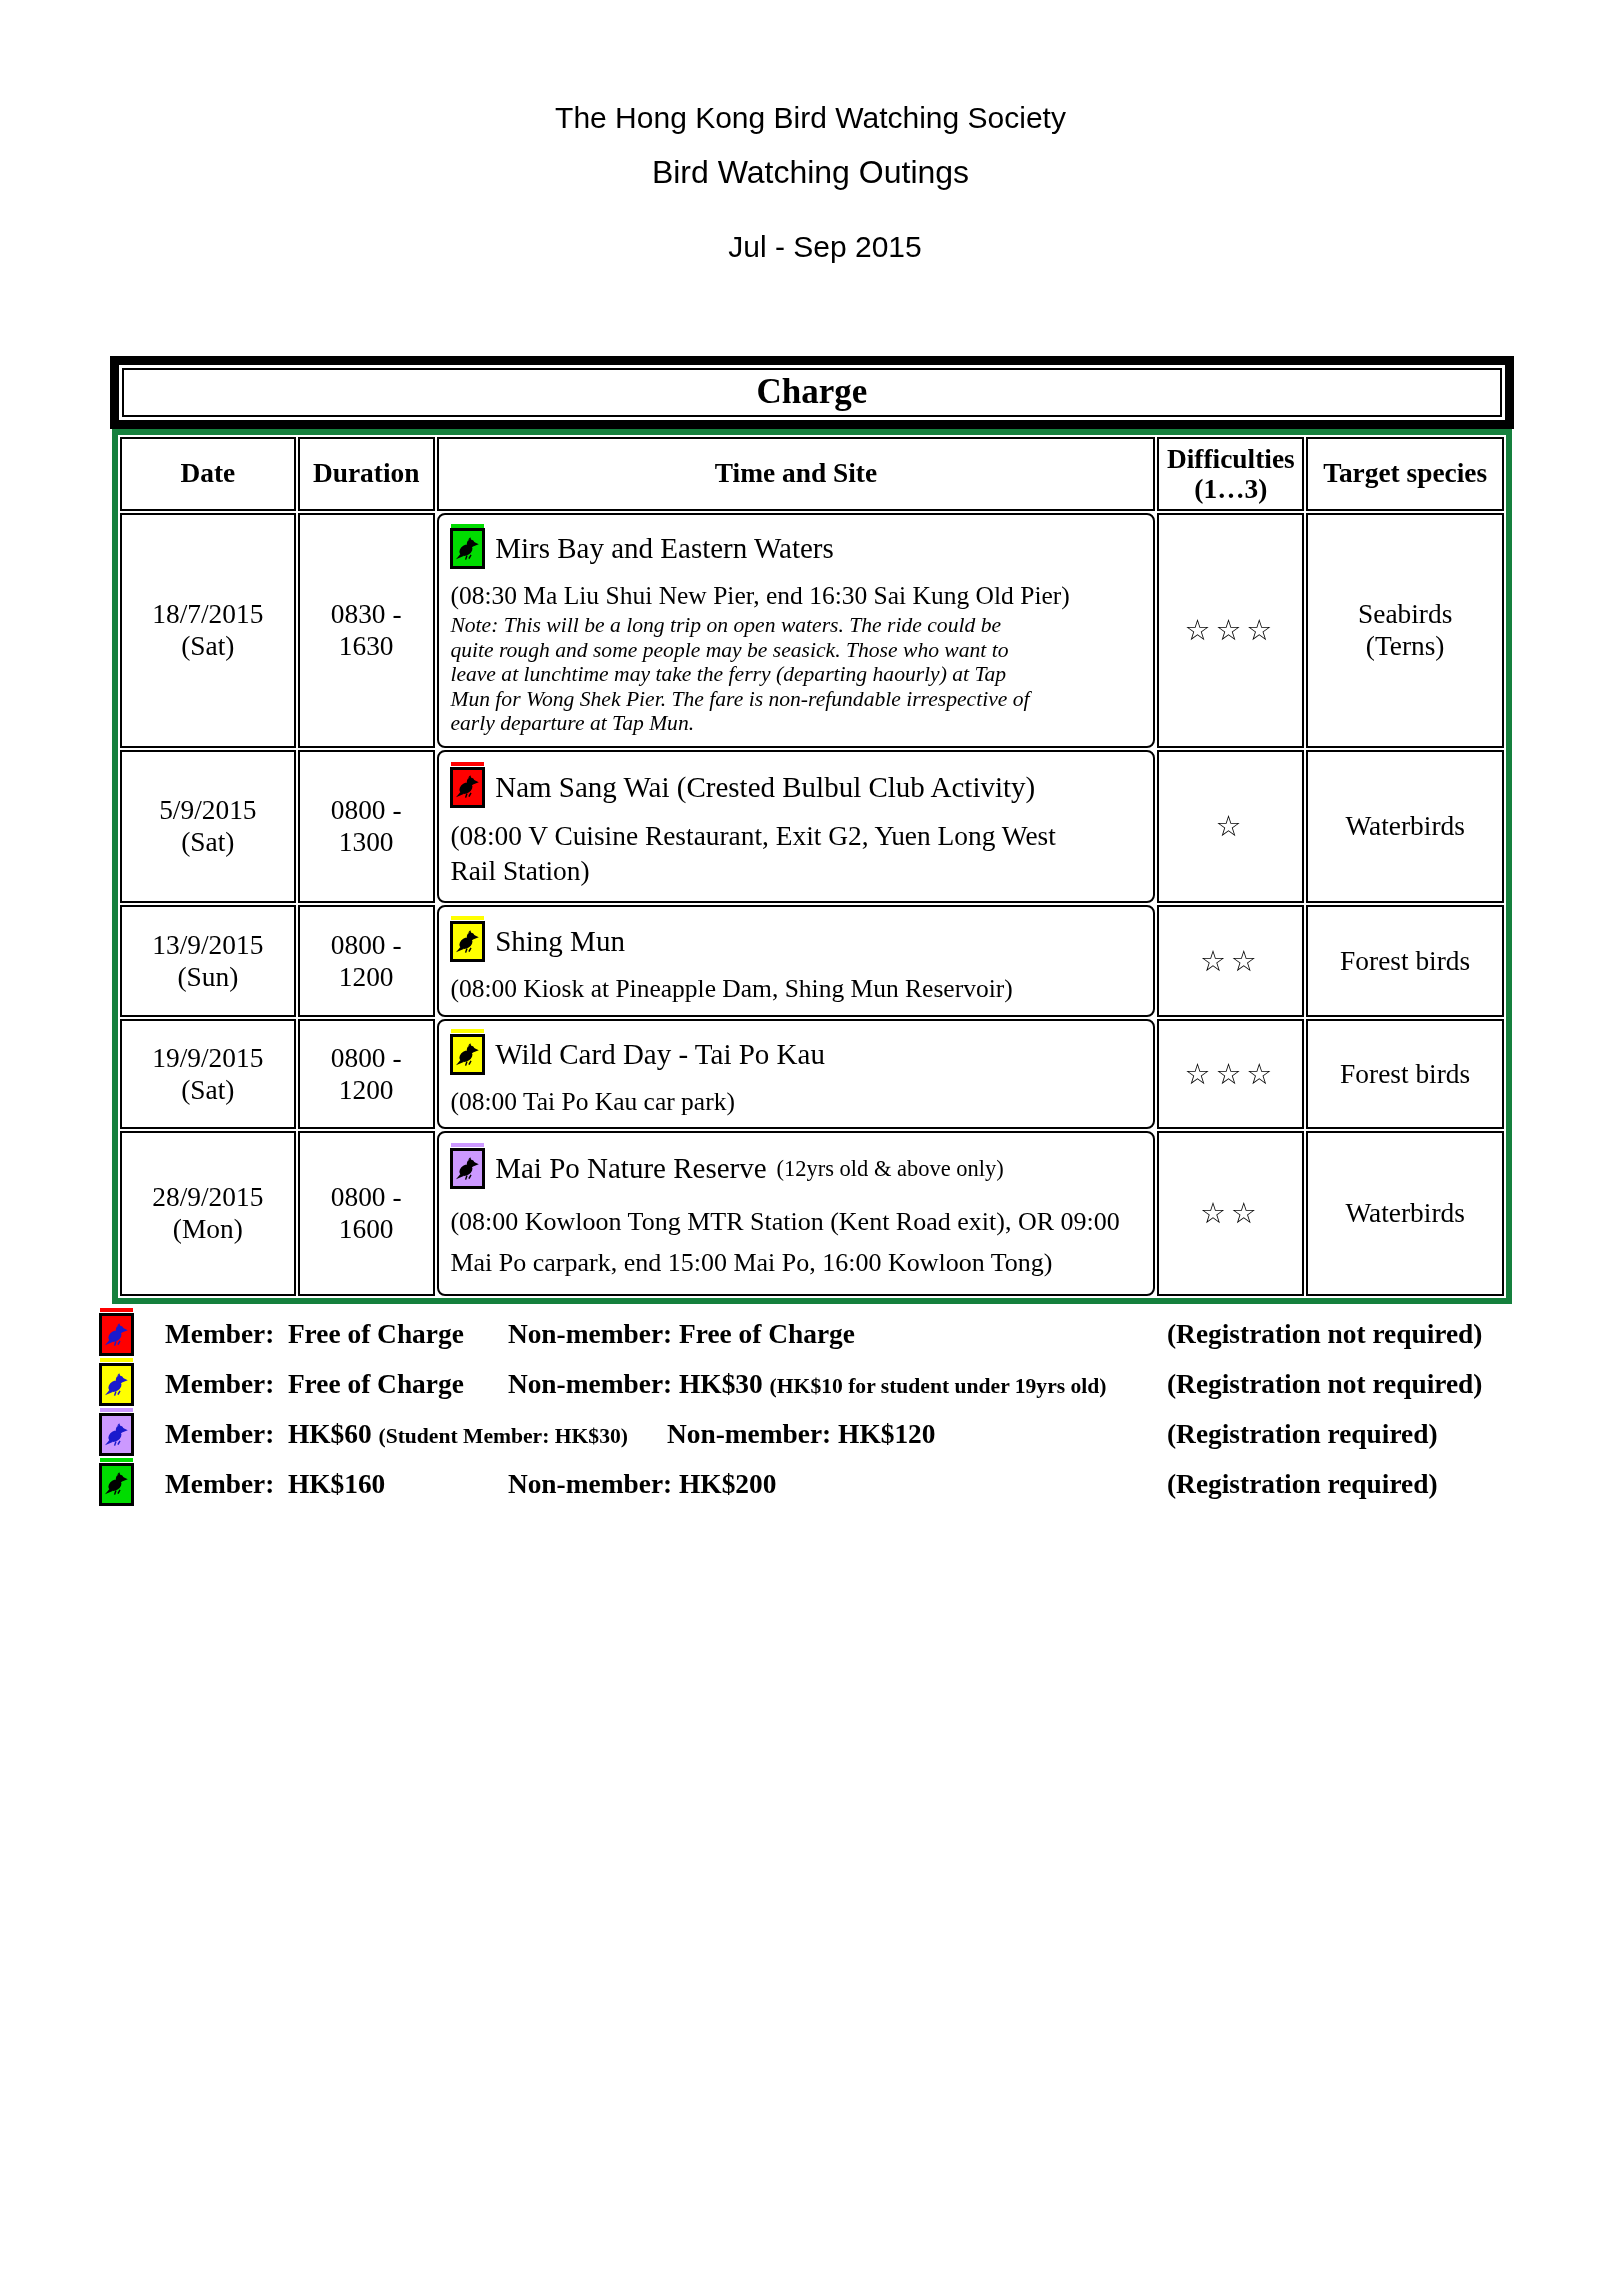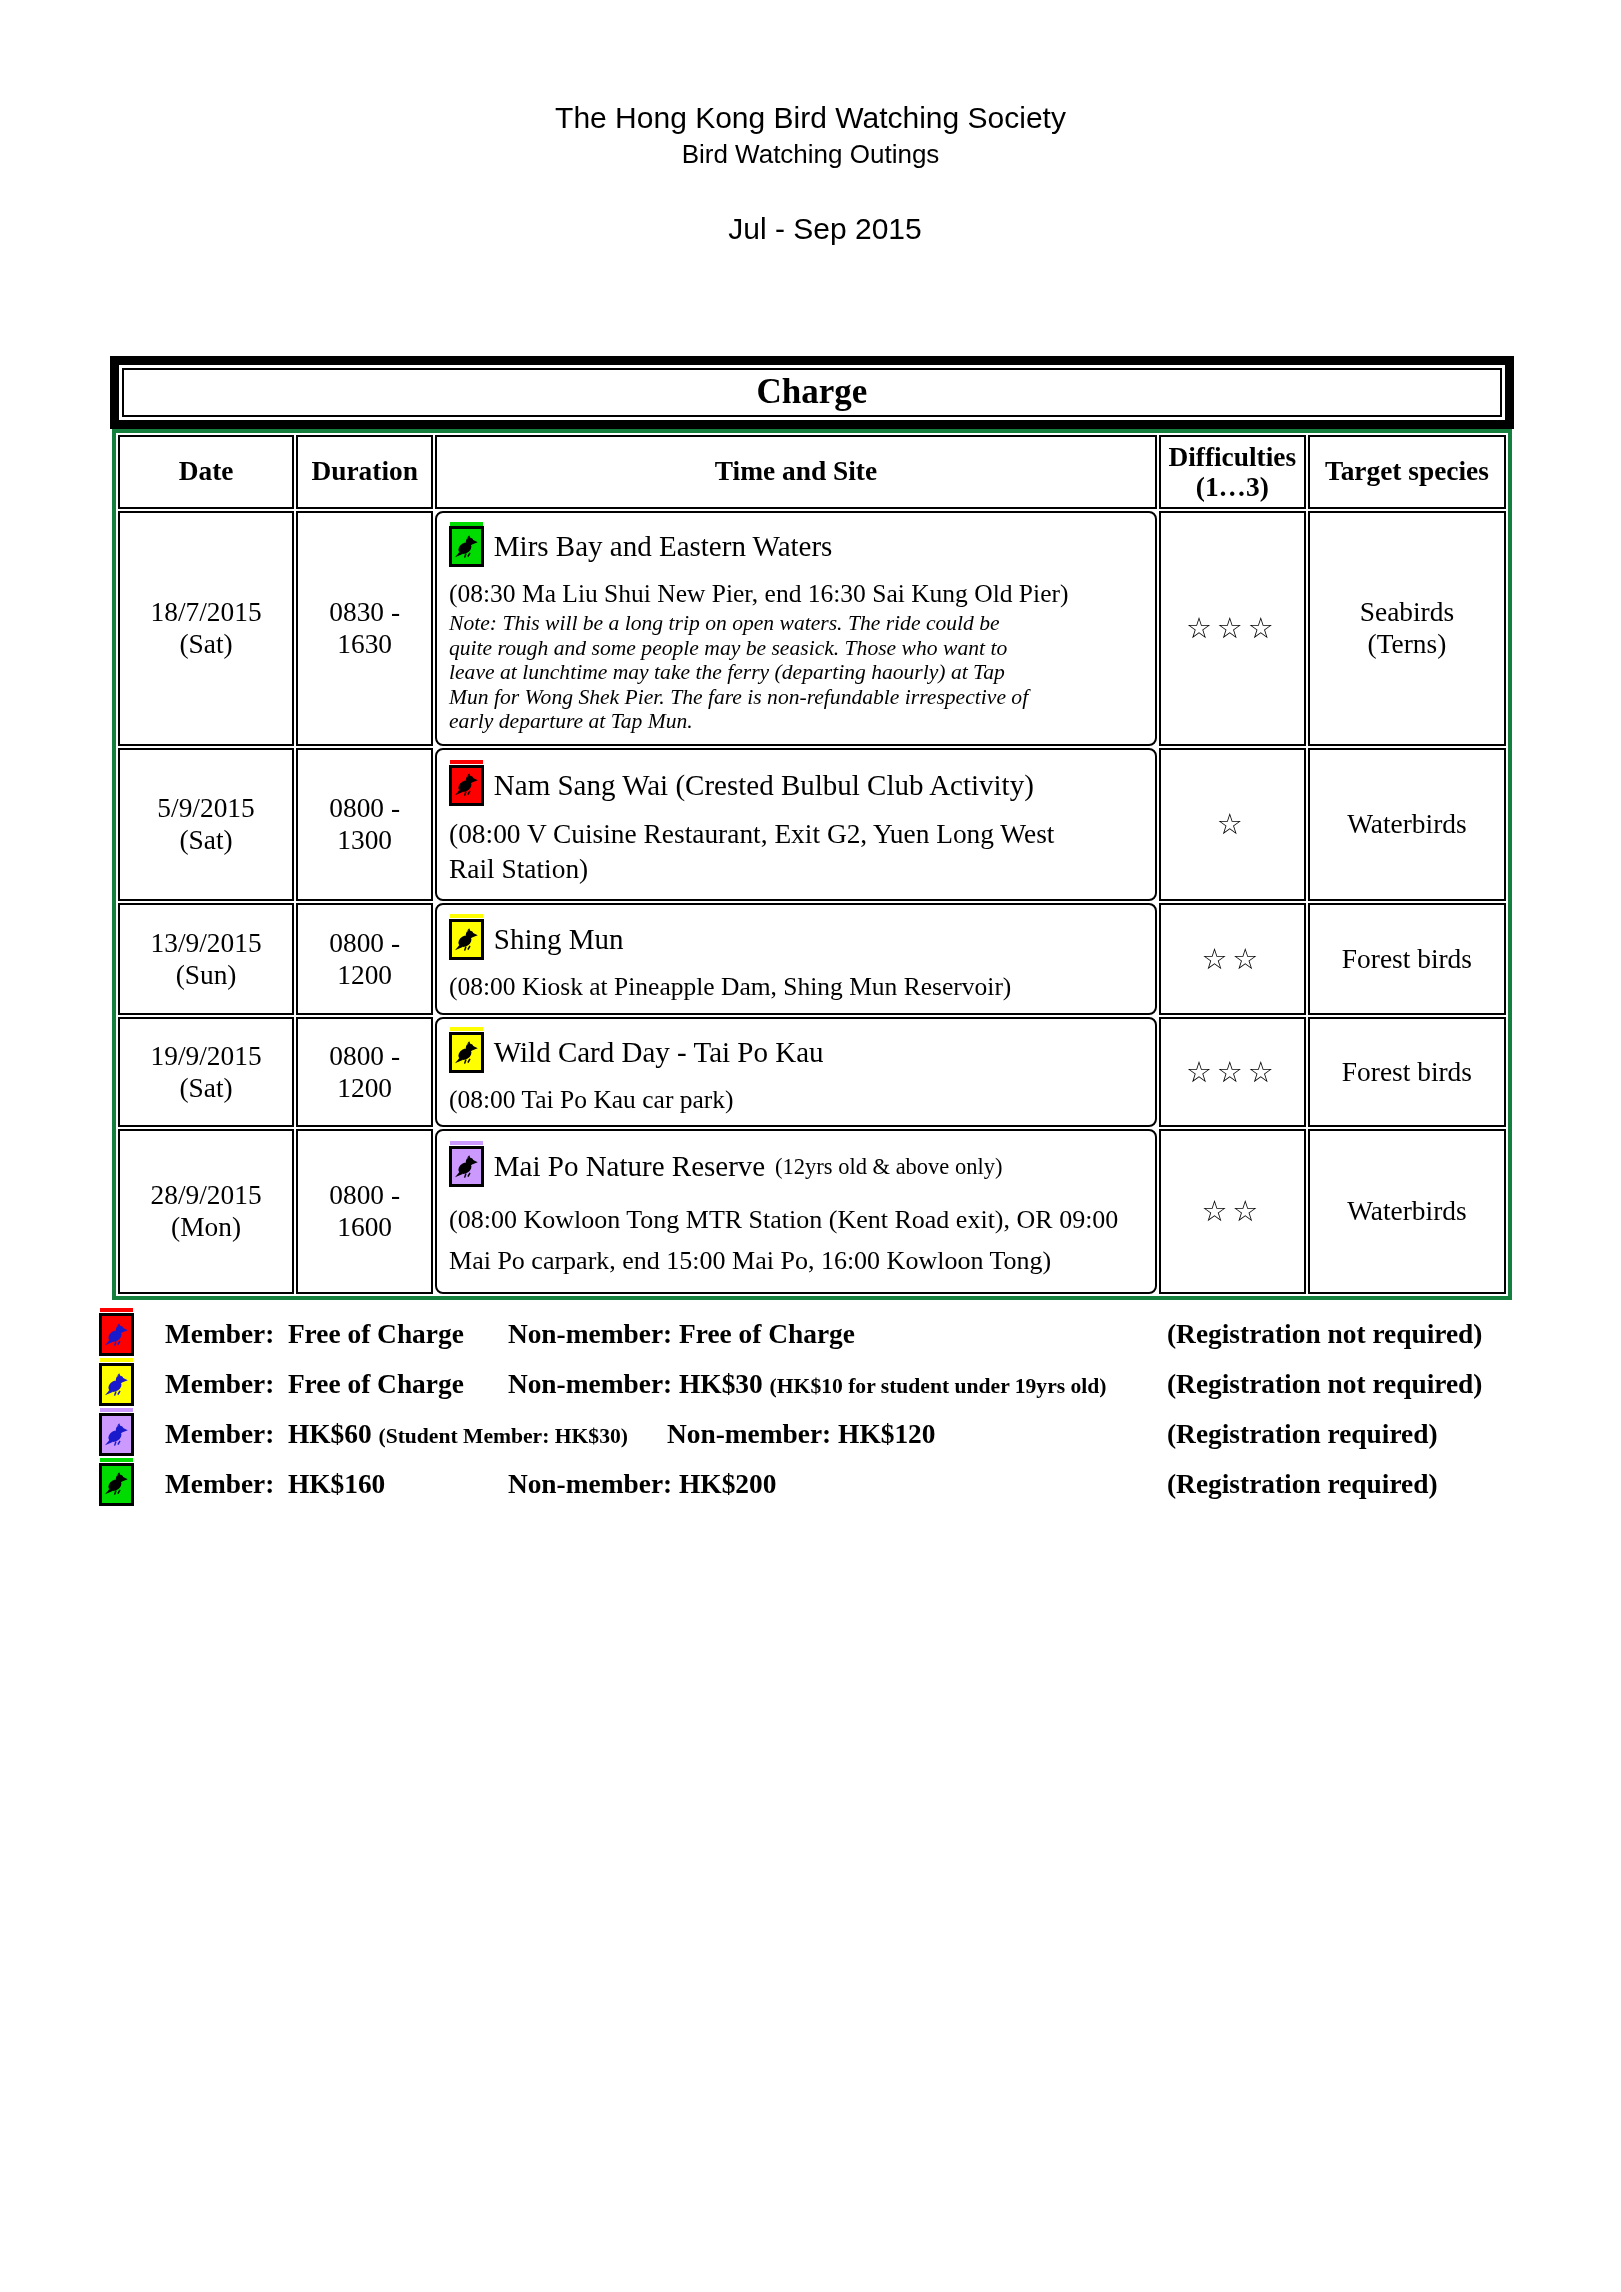--- a/index.html
+++ b/index.html
@@ -11,7 +11,7 @@
   
   .titles { padding-top:100px; text-align:center; font-family:"Liberation Sans", sans-serif; }
   .title-line { font-size:30px; line-height:35px; }
-  .title-line2 { margin-top:2px; font-size:26px; line-height:35px; }
+  .title-line2 { margin-top:20px; font-size:32px; line-height:35px; }
   .period { margin-top:39px; font-size:30px; line-height:35px; font-family:"Liberation Sans", sans-serif; text-align:center;padding-left:29px; }
 
   

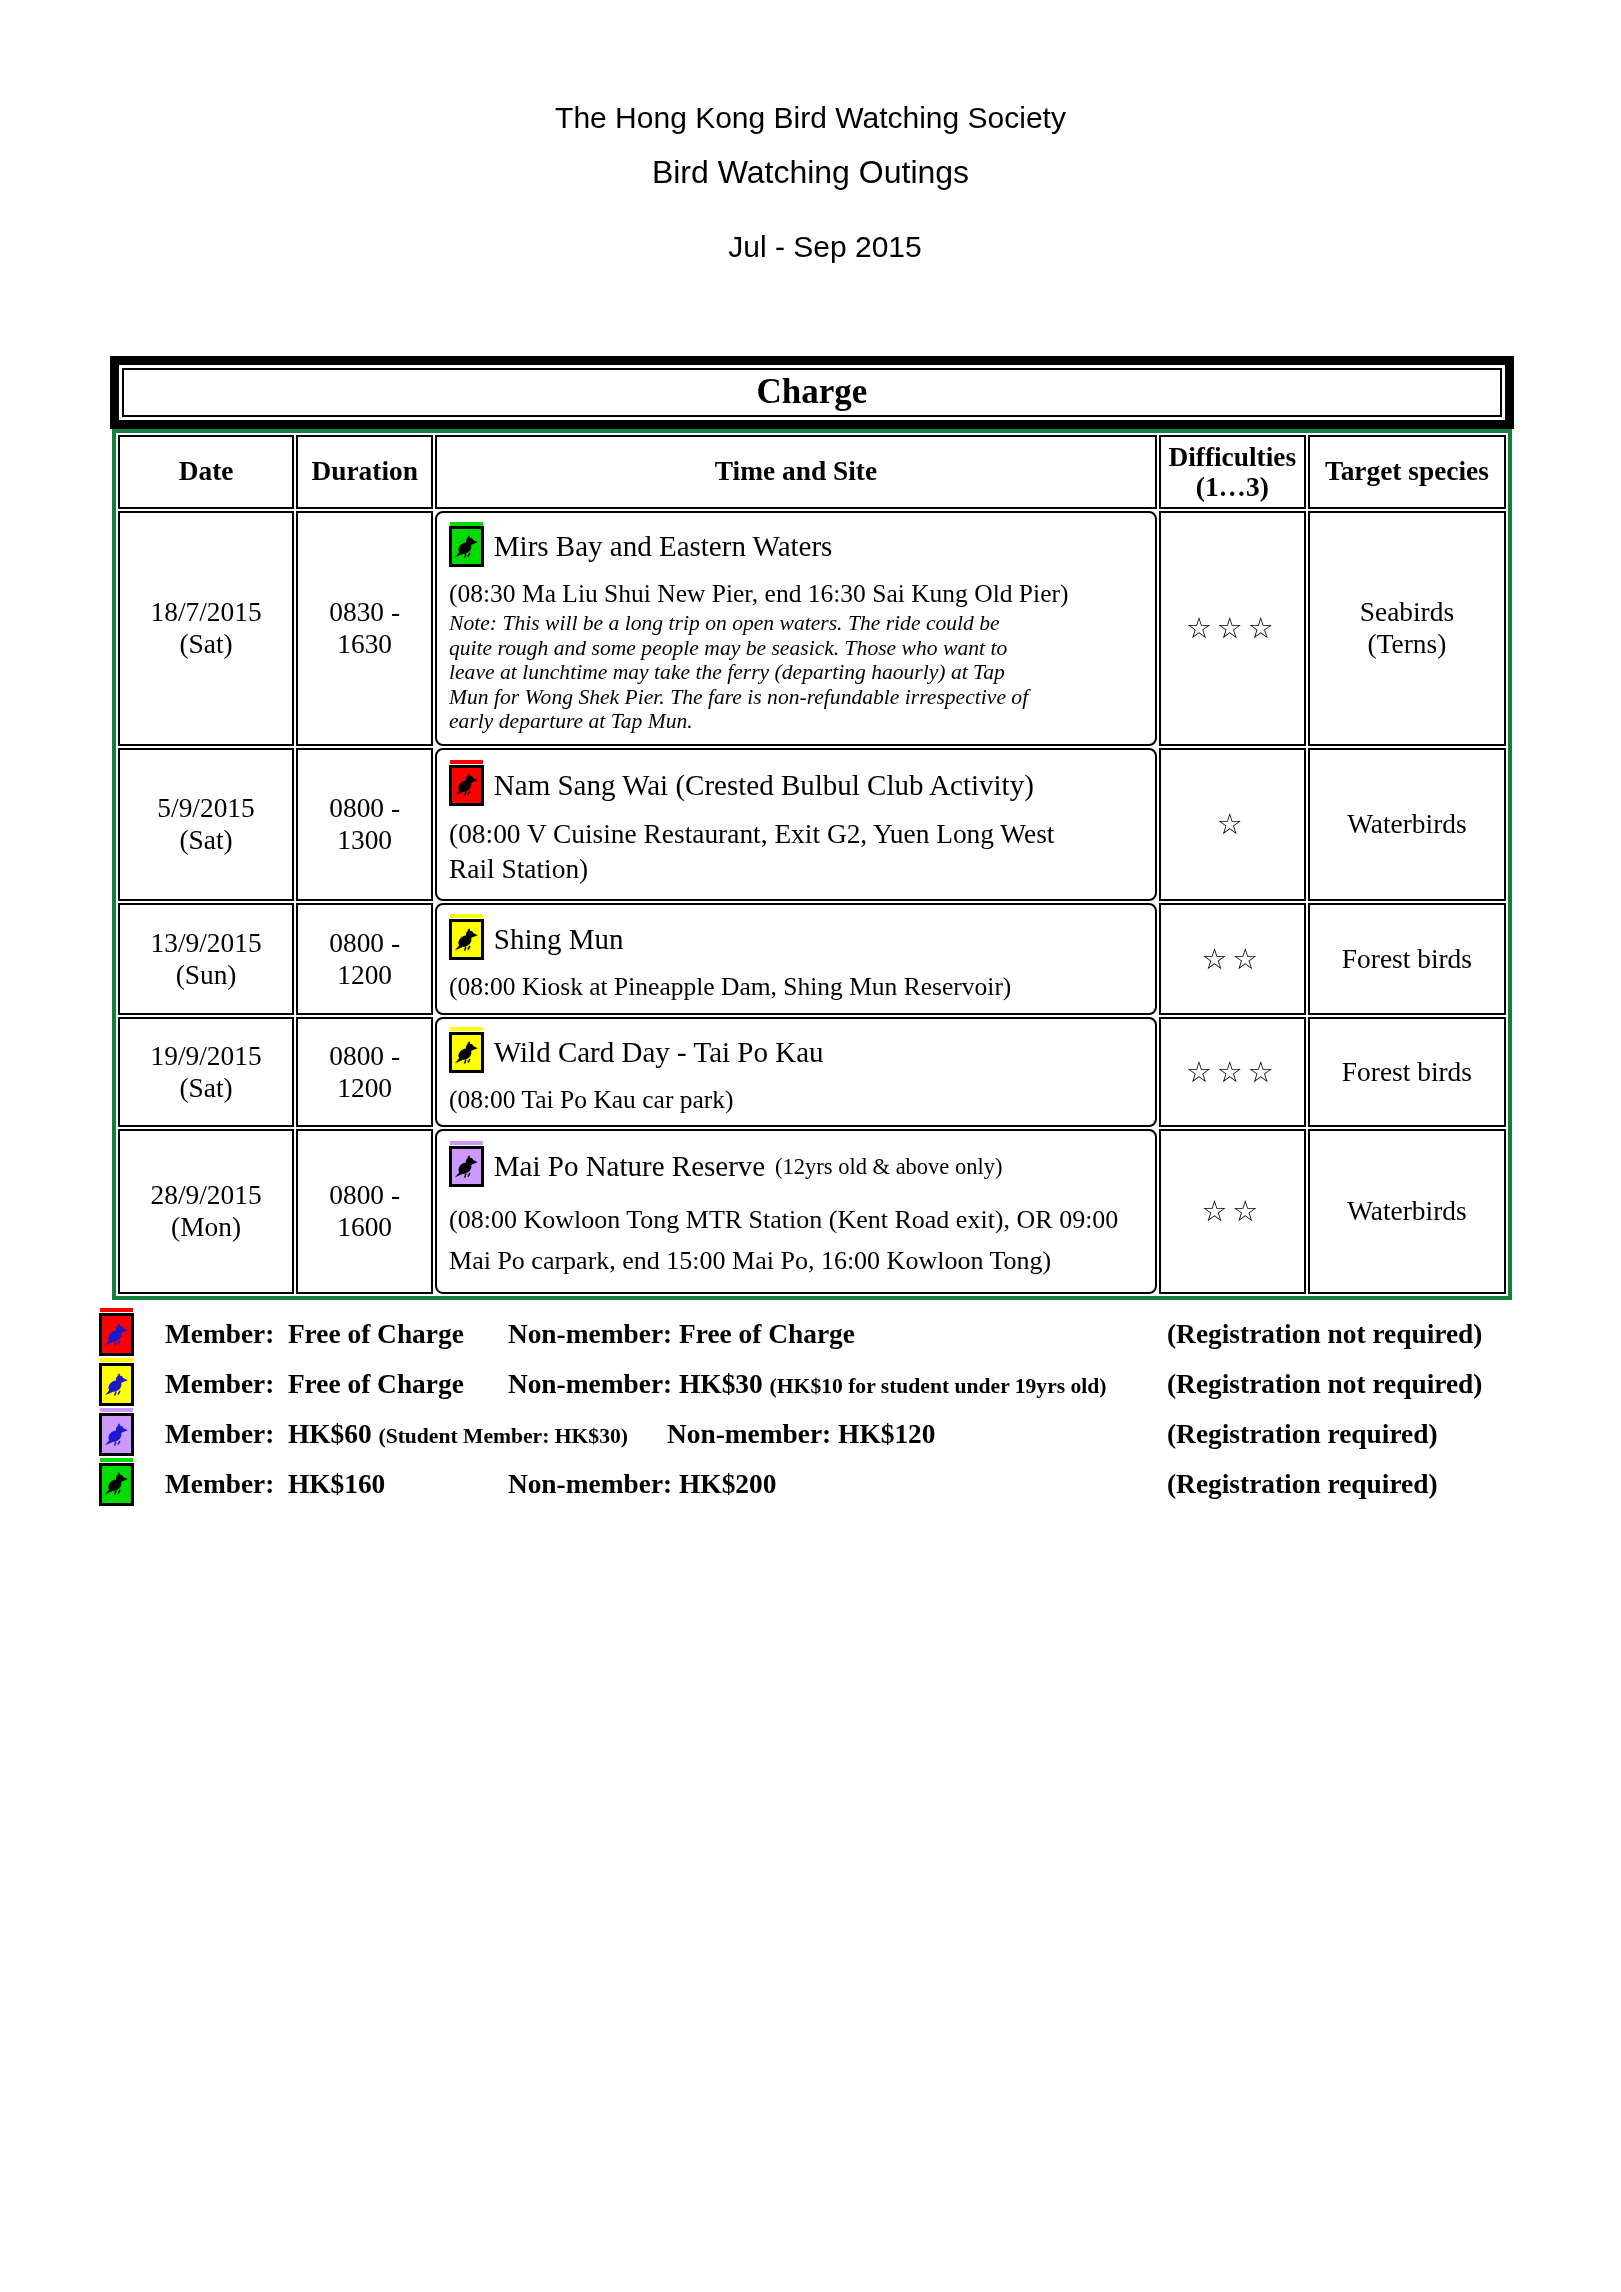--- a/index.html
+++ b/index.html
@@ -23,7 +23,7 @@
   }
   table.outings {
     width:1400px; margin:0 auto; border-collapse:separate; border-spacing:2.9px;
-    border:4px solid #15803d; background:#fff;
+    border:6px solid #15803d; background:#fff;
   }
   table.outings td { border:2px solid #000; vertical-align:middle; background:#fff; }
   td.c-date, td.c-dur, td.c-diff, td.c-spec { text-align:center; }

